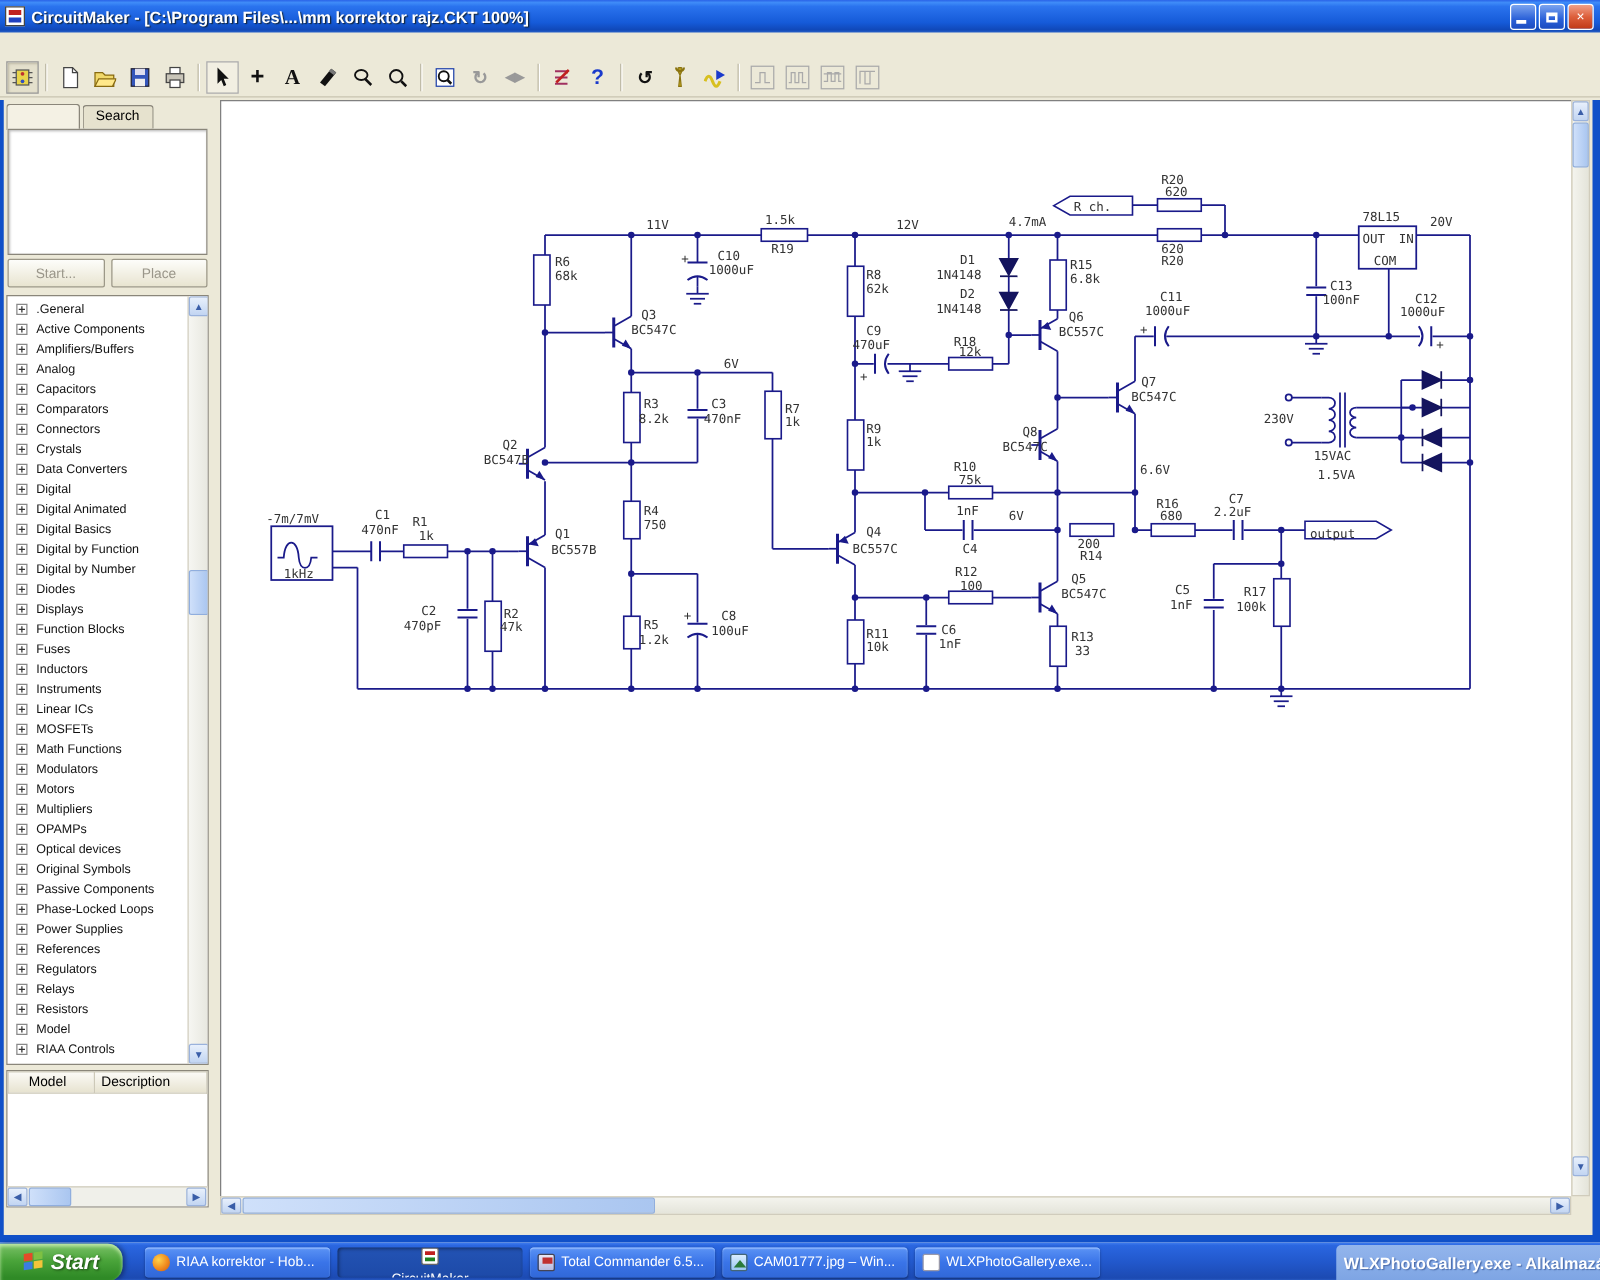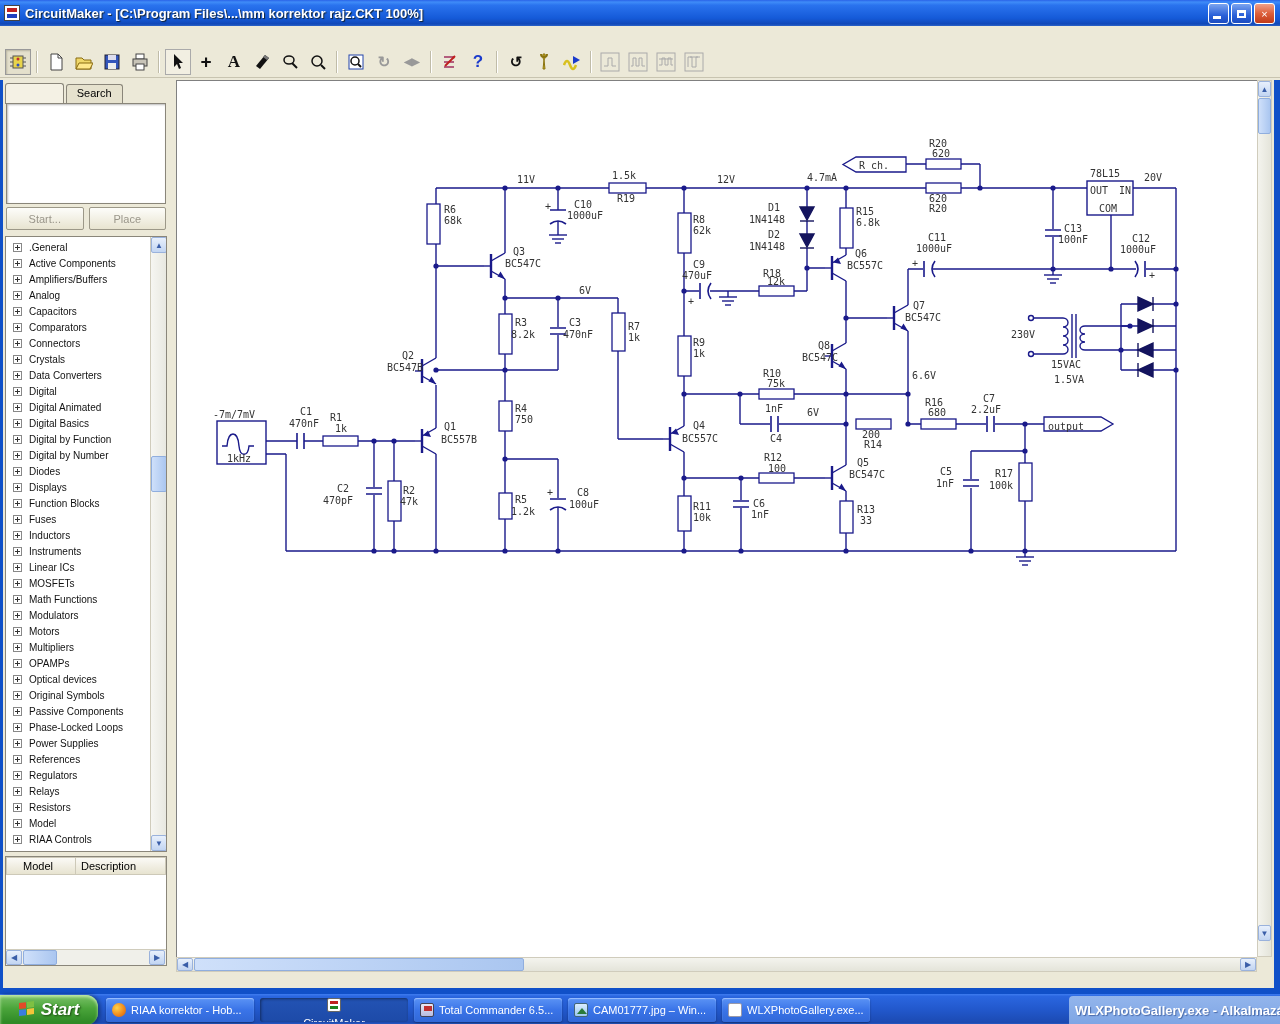--- a/index.html
+++ b/index.html
@@ -79,7 +79,7 @@
   .xpflag { width:16px; height:15px; display:grid; grid-template-columns:7px 7px; grid-template-rows:6px 6px; gap:1px; transform:skewY(-8deg); }
   .xpflag i:nth-child(1){background:#e34b28;} .xpflag i:nth-child(2){background:#7ec043;}
   .xpflag i:nth-child(3){background:#3b7de0;} .xpflag i:nth-child(4){background:#f3c43a;}
-  #tasks { display:flex; gap:6px; margin-left:8px; flex:1; }
+  #tasks { display:flex; gap:6px; margin-left:18px; flex:1; }
   .task { width:148px; height:24px; border-radius:3px; background:linear-gradient(180deg,#5b93f5,#3a74e8 50%,#3168d8);
     box-shadow:inset 0 1px 1px #9cc0ff, 0 1px 2px rgba(0,0,0,.35); color:#fff; font-size:11px;
     display:flex; align-items:center; padding:0 6px; gap:5px; white-space:nowrap; overflow:hidden; }

